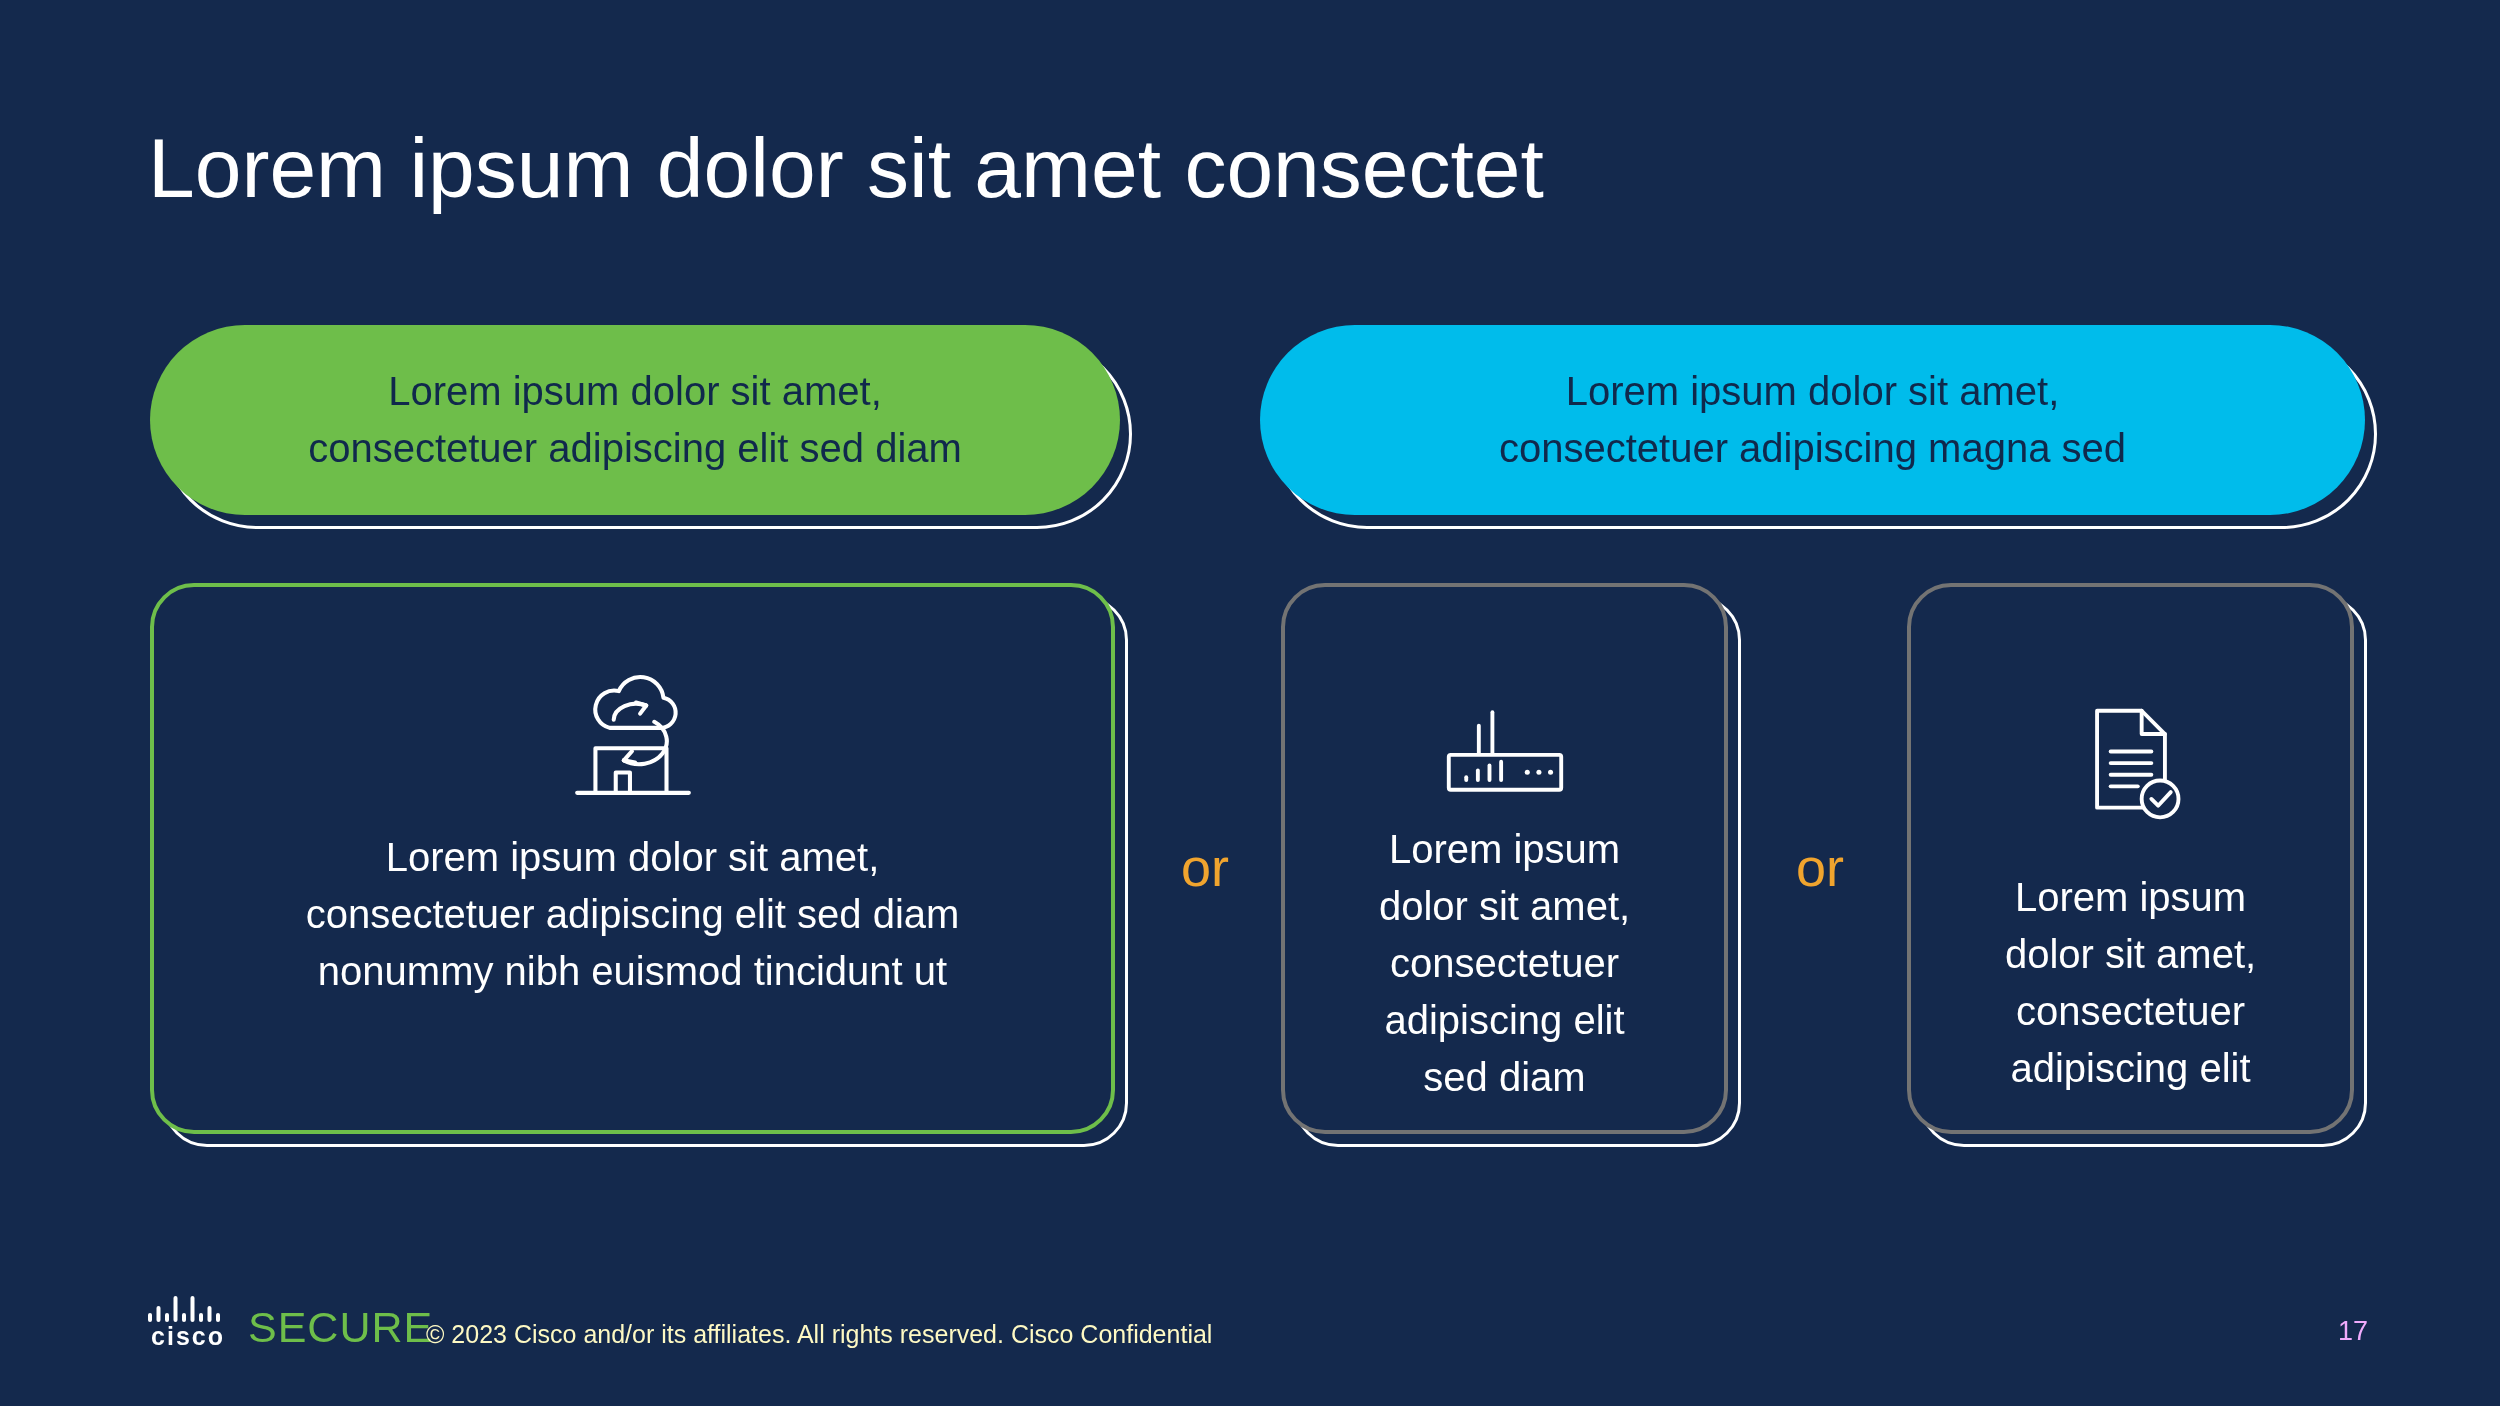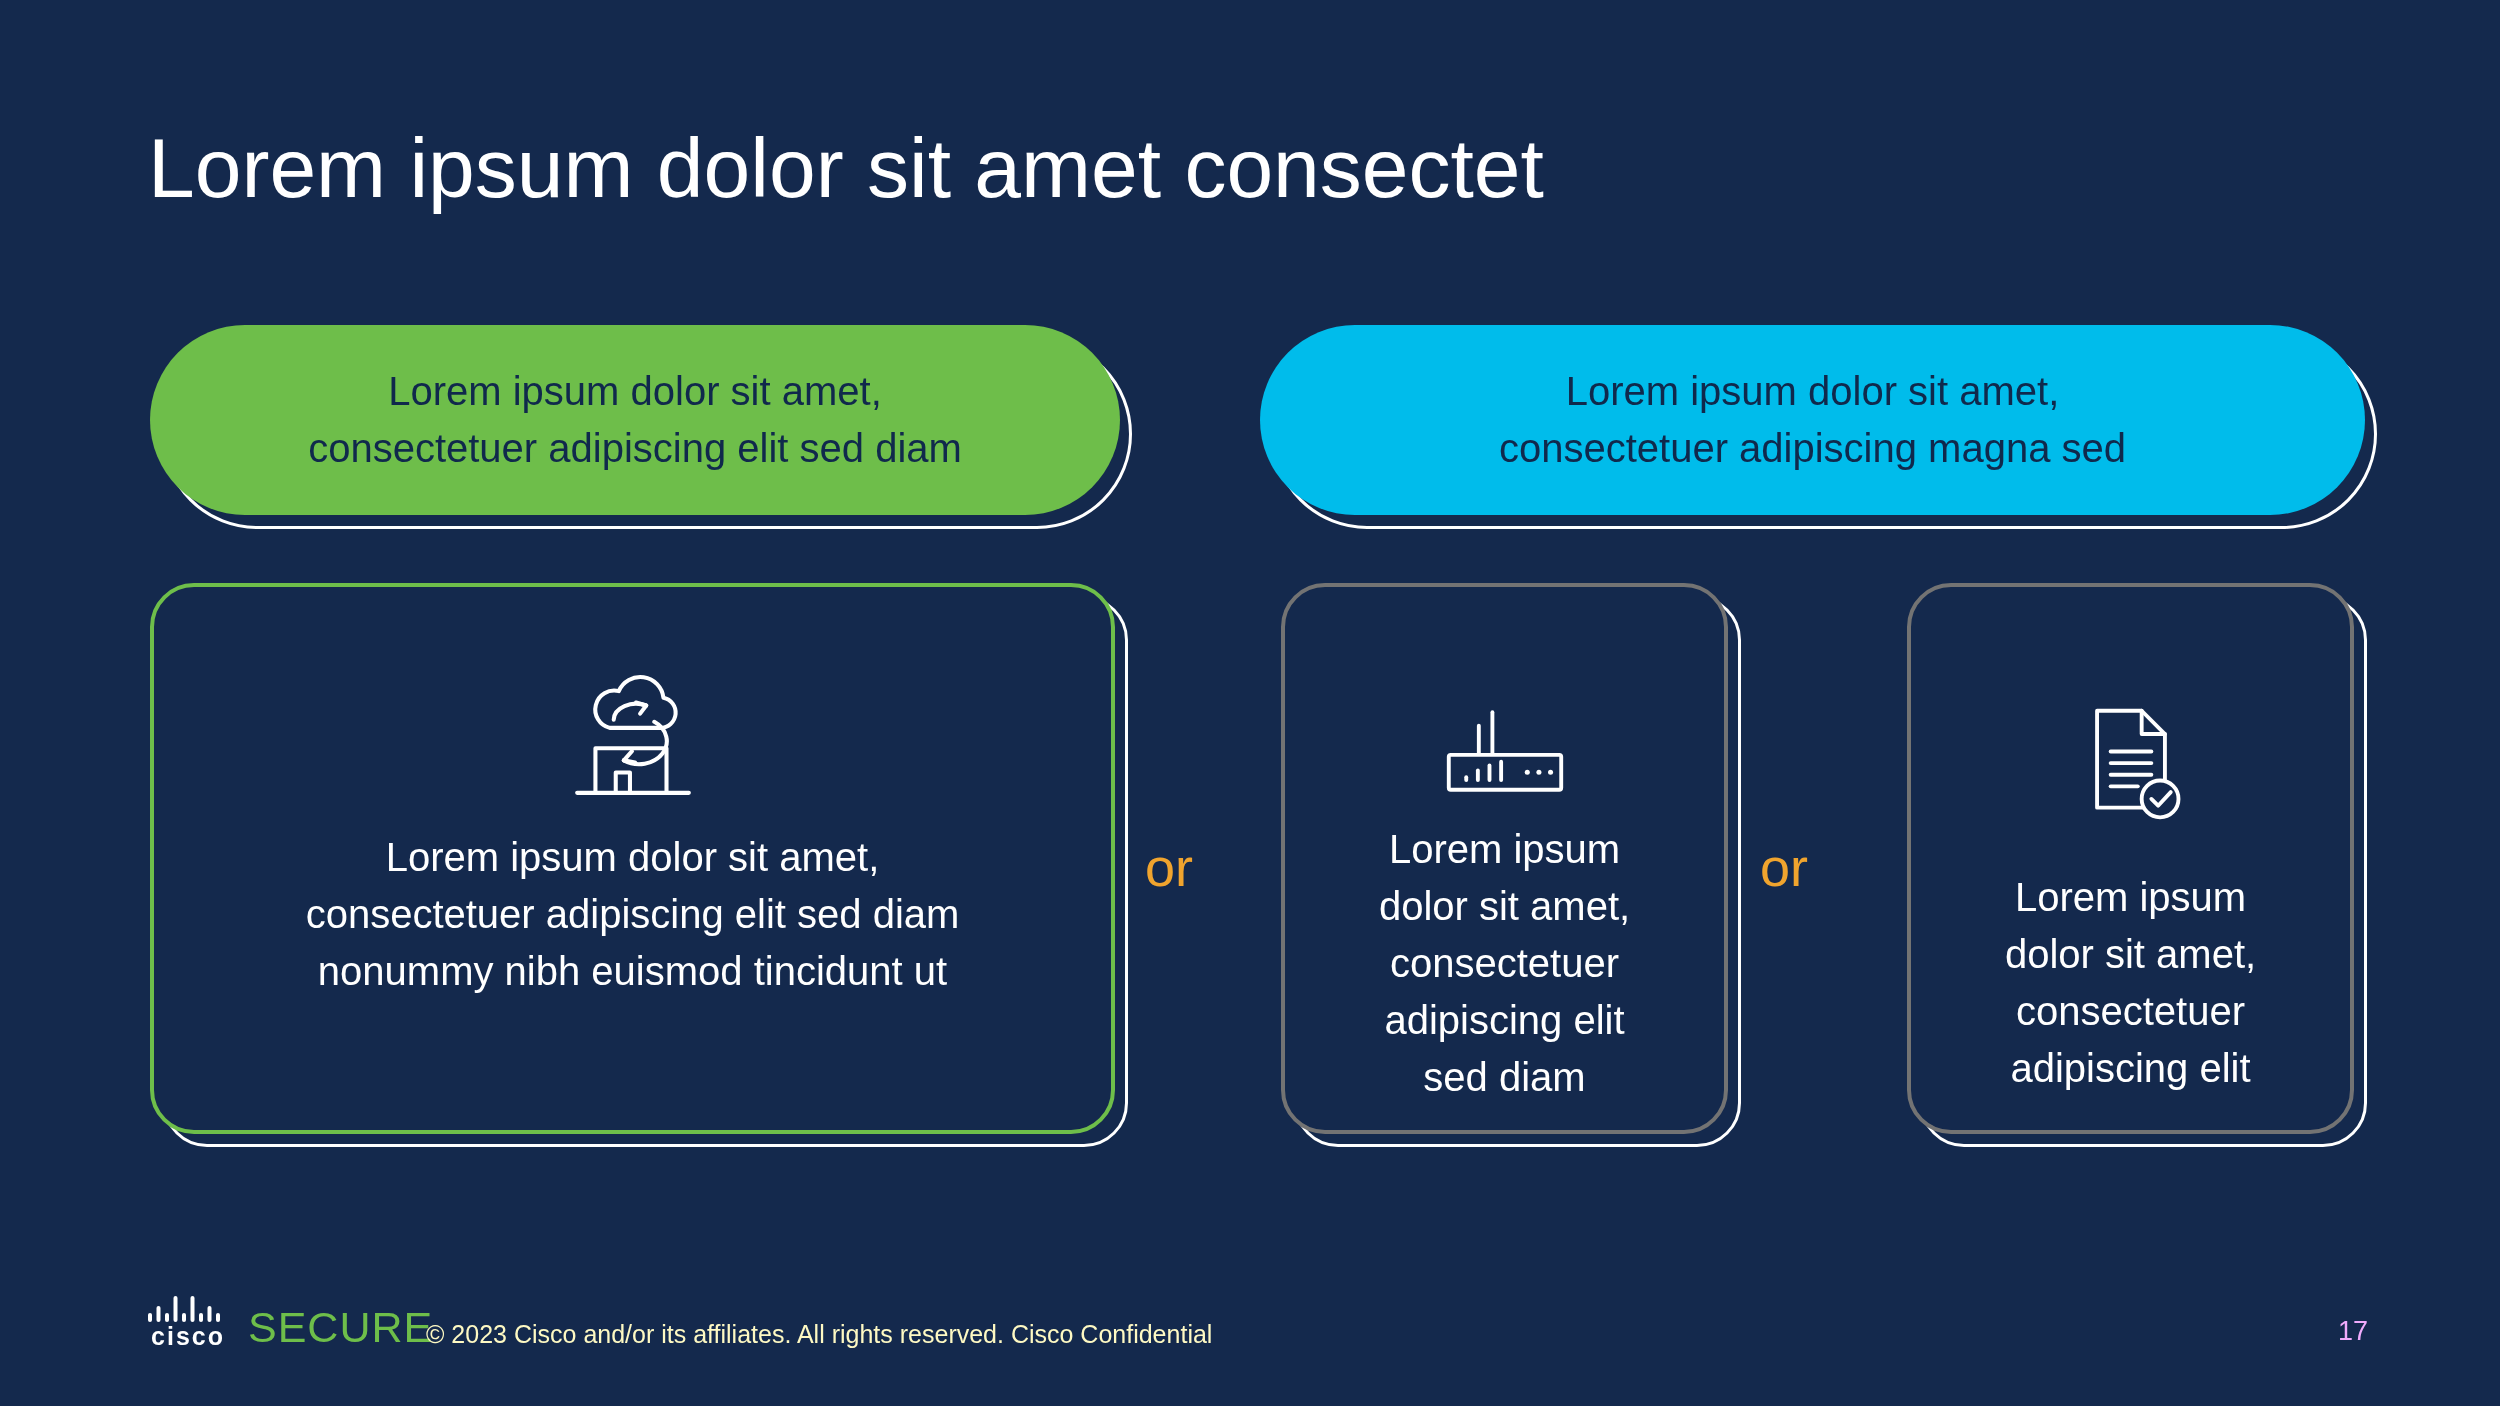--- a/index.html
+++ b/index.html
@@ -42,7 +42,7 @@
   .card-text{color:#ffffff;font-size:40px;line-height:57px;font-weight:400;}
   
   .or{
-    position:absolute;width:120px;text-align:left;
+    position:absolute;width:120px;text-align:center;
     color:#f0a42e;font-size:54px;line-height:1;font-weight:400;
   }
   

